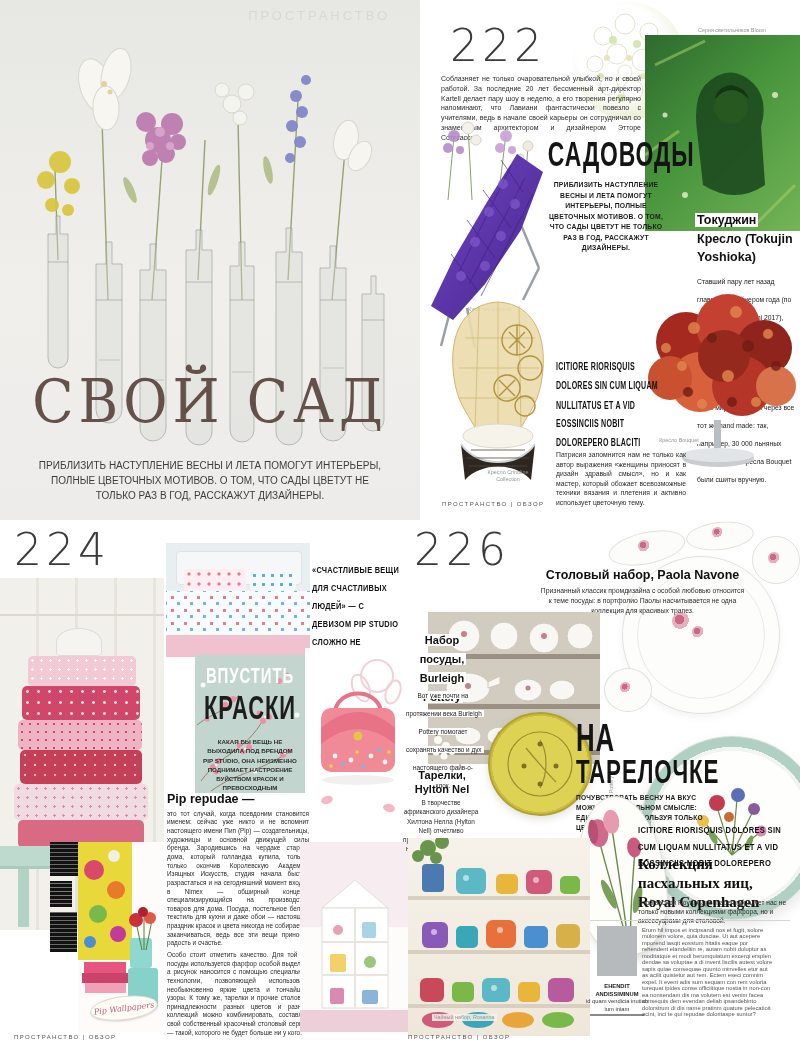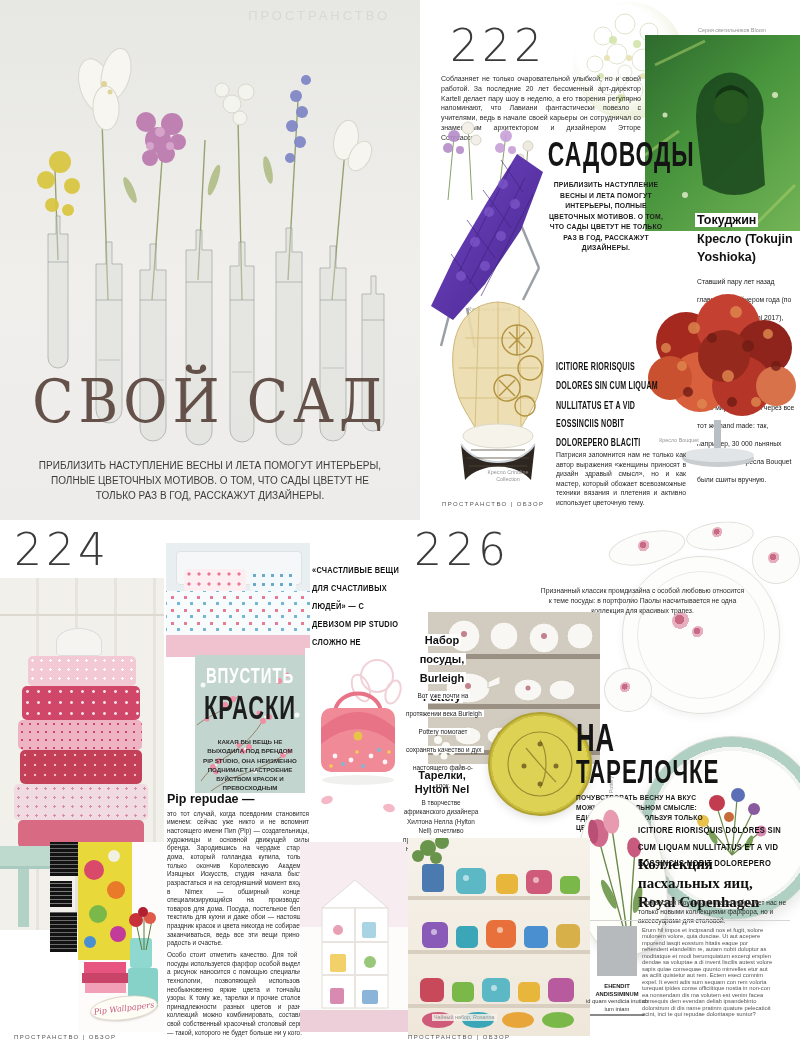--- a/index.html
+++ b/index.html
@@ -507,6 +507,7 @@
     <div class="rose" style="left:20px;top:166px;width:11px;height:11px;"></div>
   </div>
 
+  <div class="abs hname" style="left:525px;top:568px;width:235px;text-align:center;font-size:12.5px;">Столовый набор, Paola Navone</div>
   <div class="abs" style="left:540px;top:586px;width:205px;text-align:center;font-size:6.8px;line-height:1.45;color:#2b2b2b;">Признанный классик промдизайна с особой любовью относится к теме посуды: в портфолио Паолы насчитывается не одна коллекция для красивых трапез.</div>
 
   <div class="ph" style="left:428px;top:612px;width:172px;height:152px;background:#d6d0c6;">

